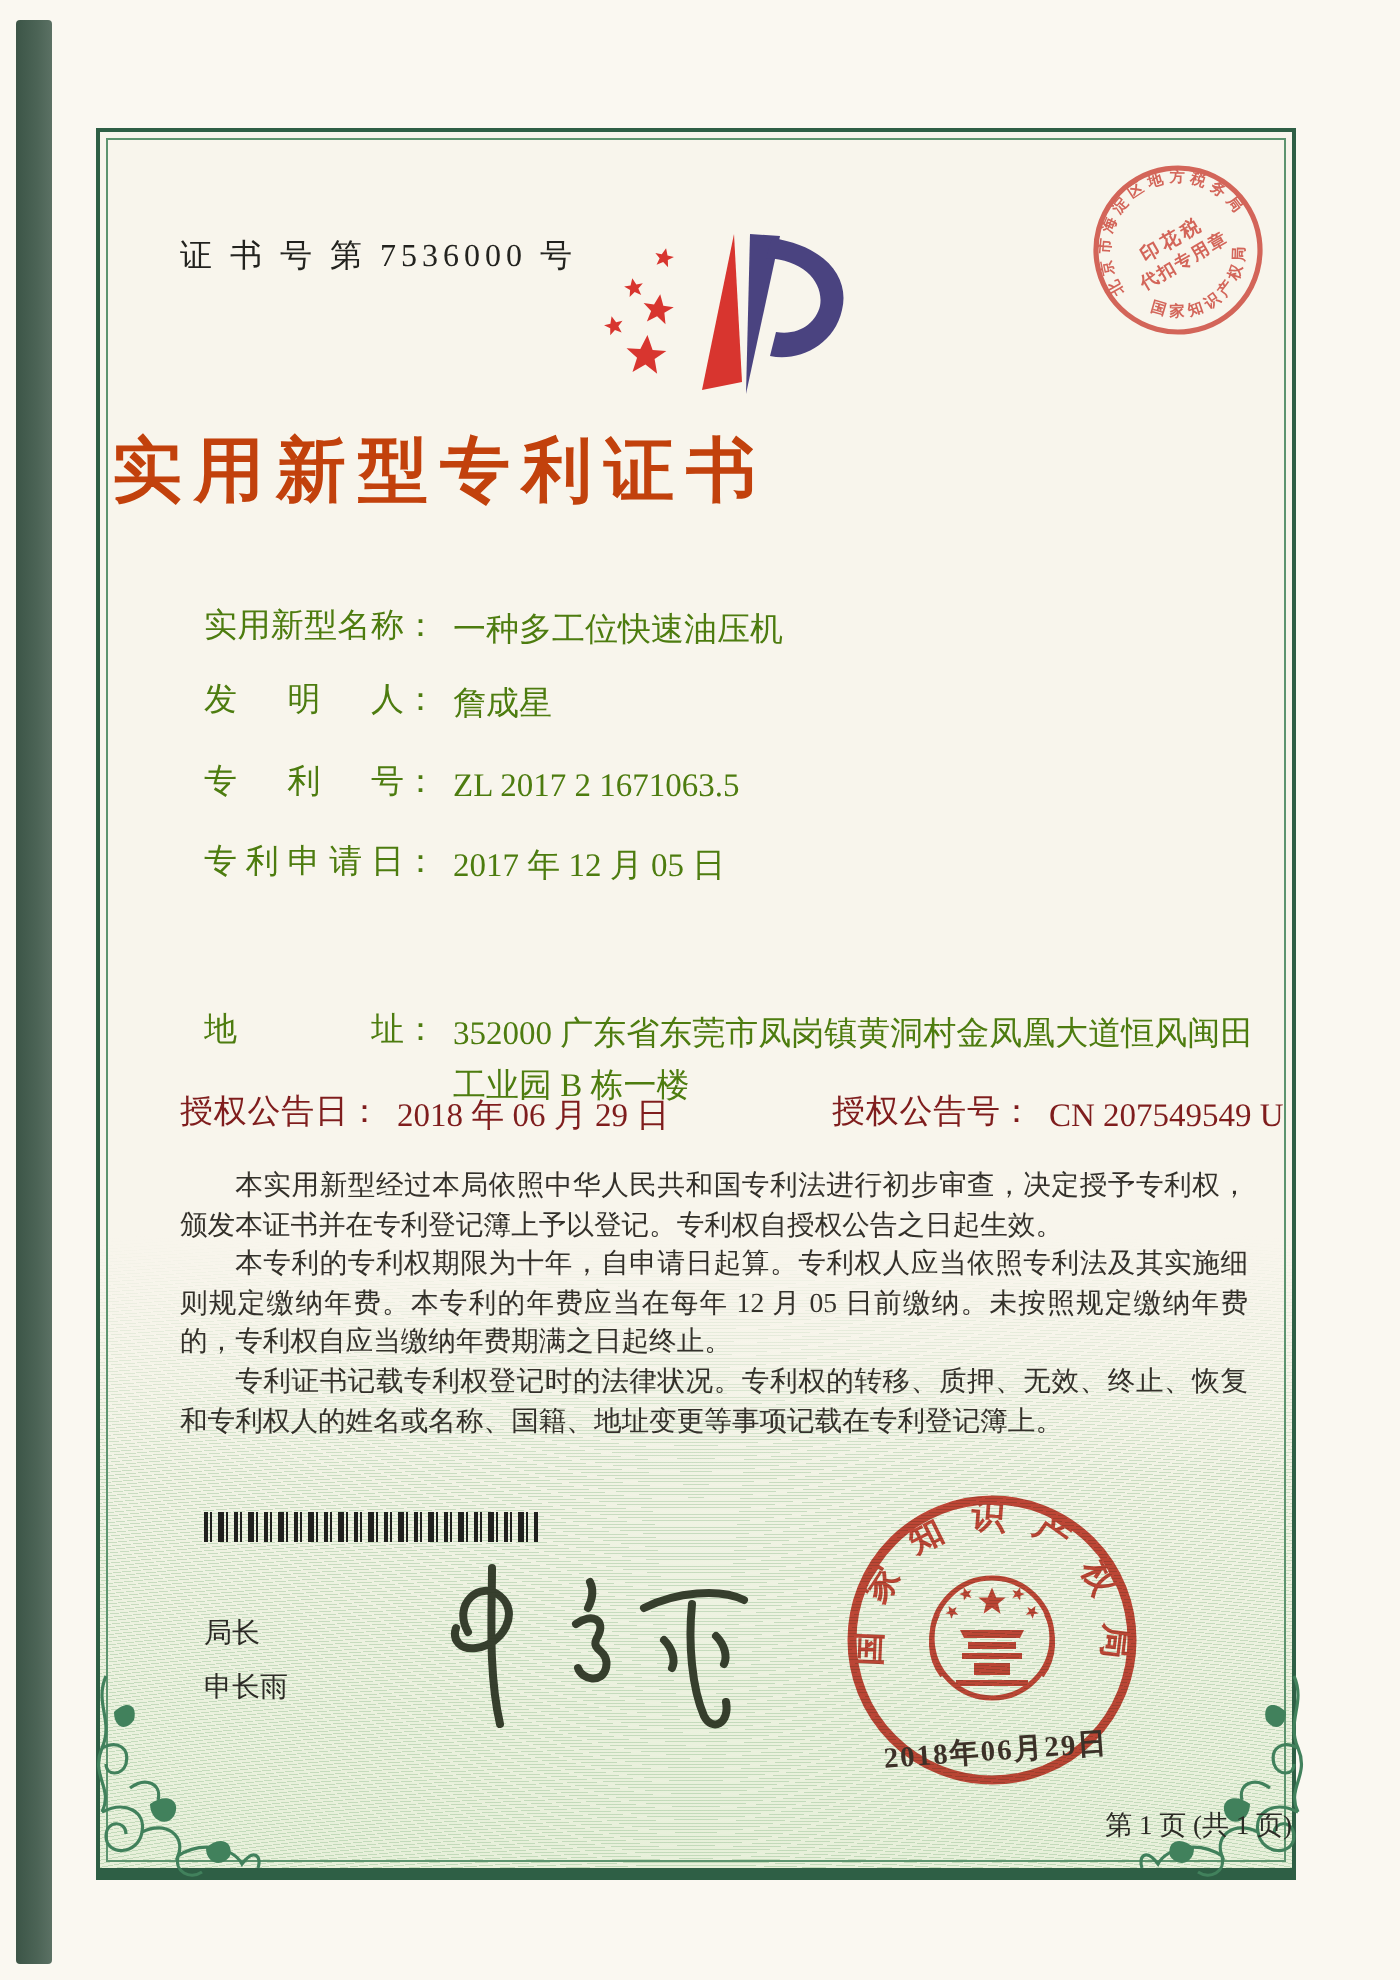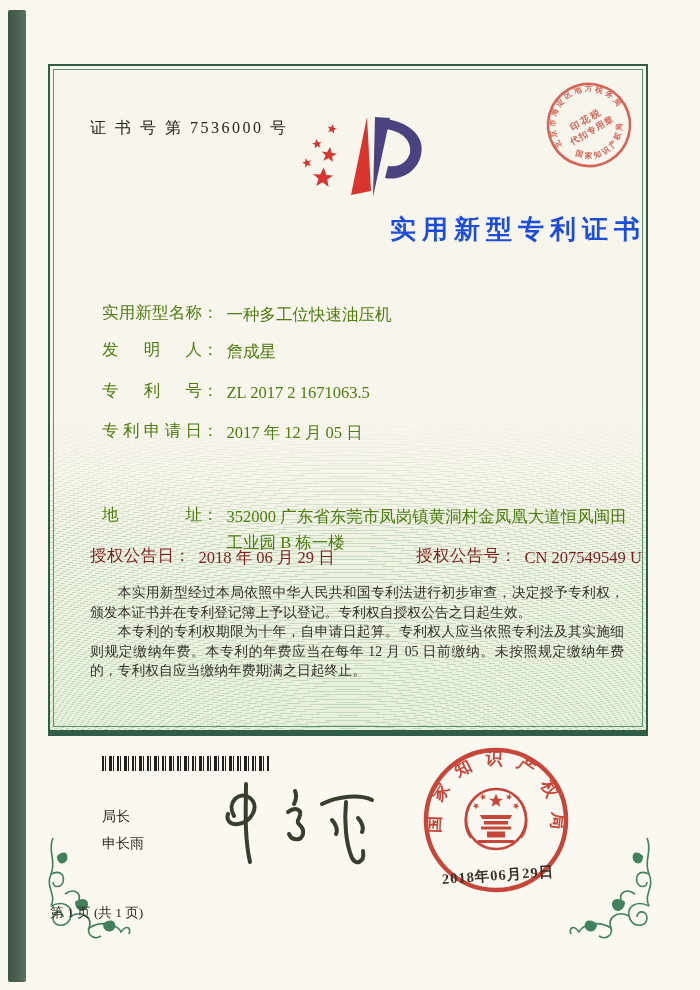--- a/index.html
+++ b/index.html
@@ -12,7 +12,7 @@
   .spine{position:absolute;left:8px;top:10px;width:18px;height:972px;
     background:linear-gradient(90deg,#3c5547,#4c6456 60%,#5b7164);border-radius:2px;}
   .cert{
-    position:absolute;left:48px;top:64px;width:600px;height:672px;
+    position:absolute;left:48px;top:64px;width:600px;height:876px;
     background:#f8f5ec;
     border:2px solid #2e5f45;border-bottom-width:6px;
     box-sizing:border-box;

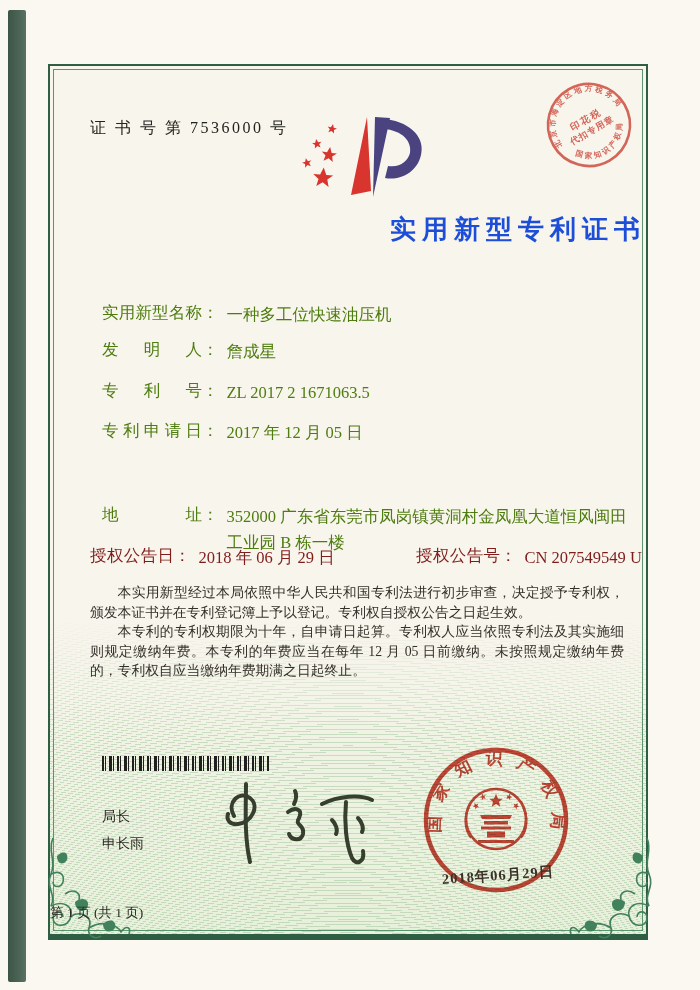--- a/index.html
+++ b/index.html
@@ -27,8 +27,8 @@
   }
   .abs{position:absolute;}
   .certno{left:40px;top:52px;font-size:16px;letter-spacing:2.5px;color:#23231f;z-index:4;}
-  .title{left:0;right:0;top:146px;text-align:right;font-size:26px;font-weight:600;
-    letter-spacing:6px;text-indent:6px;color:#1d4ed8;z-index:4;}
+  .title{left:0;right:0;top:146px;text-align:left;font-size:35px;font-weight:600;
+    letter-spacing:6px;text-indent:6px;color:#c2410c;z-index:4;}
   .frow{left:52px;font-size:16.5px;color:#4d7c0f;z-index:4;white-space:nowrap;}
   .flabel{display:inline-block;width:100px;text-align:justify;text-align-last:justify;vertical-align:top;}
   .fcolon{display:inline-block;vertical-align:top;}

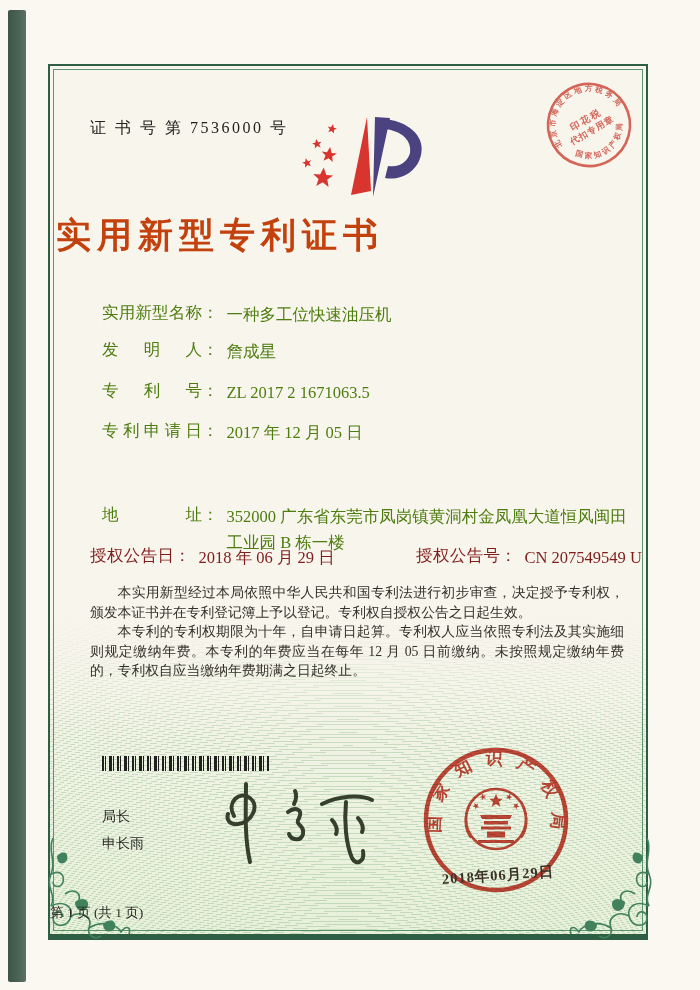--- a/index.html
+++ b/index.html
@@ -123,6 +123,7 @@
     <div class="abs paras">
       <p>本实用新型经过本局依照中华人民共和国专利法进行初步审查，决定授予专利权，颁发本证书并在专利登记簿上予以登记。专利权自授权公告之日起生效。</p>
       <p>本专利的专利权期限为十年，自申请日起算。专利权人应当依照专利法及其实施细则规定缴纳年费。本专利的年费应当在每年 12 月 05 日前缴纳。未按照规定缴纳年费的，专利权自应当缴纳年费期满之日起终止。</p>
+      <p>专利证书记载专利权登记时的法律状况。专利权的转移、质押、无效、终止、恢复和专利权人的姓名或名称、国籍、地址变更等事项记载在专利登记簿上。</p>
     </div>
 
     <div class="abs barcode"></div>

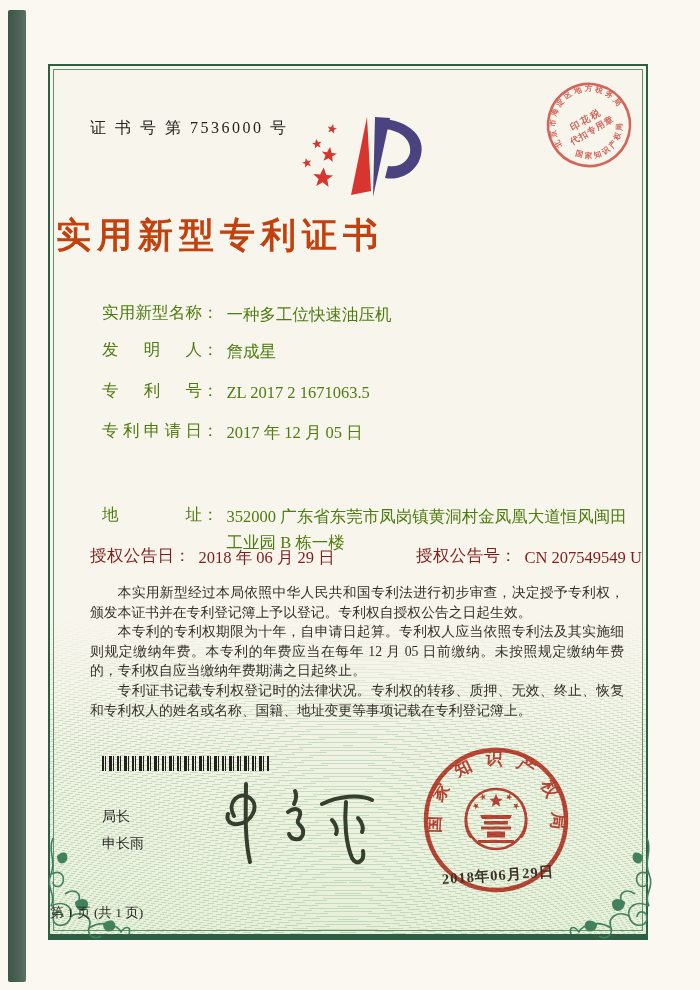--- a/index.html
+++ b/index.html
@@ -47,7 +47,7 @@
   .sealdate{left:370px;top:800px;width:156px;text-align:center;font-size:14.5px;letter-spacing:1px;
     color:#3c3128;transform:rotate(-4deg);z-index:6;font-weight:600;}
   .taxstamp{left:494px;top:14px;width:90px;height:90px;z-index:5;transform:rotate(-30deg);opacity:.88;mix-blend-mode:multiply;}
-  .footer{left:0;right:0;top:838px;text-align:left;font-size:13.5px;color:#2c2b26;z-index:4;}
+  .footer{left:0;right:0;top:838px;text-align:right;font-size:13.5px;color:#2c2b26;z-index:4;}
   .logo{left:222px;top:49px;z-index:4;}
   .flourish{z-index:4;}
   .fl-left{left:-7px;top:770px;}

